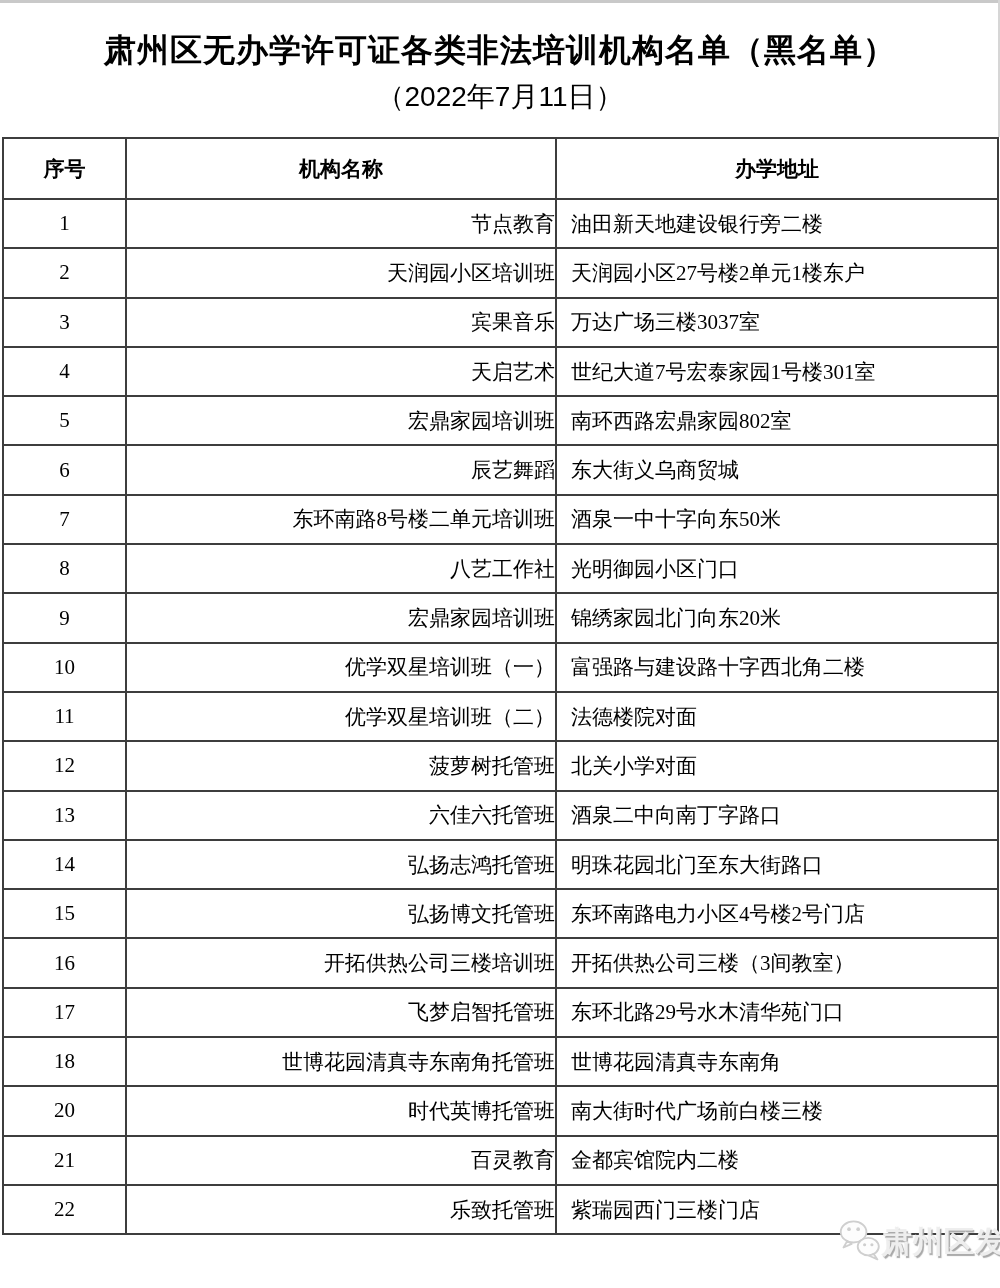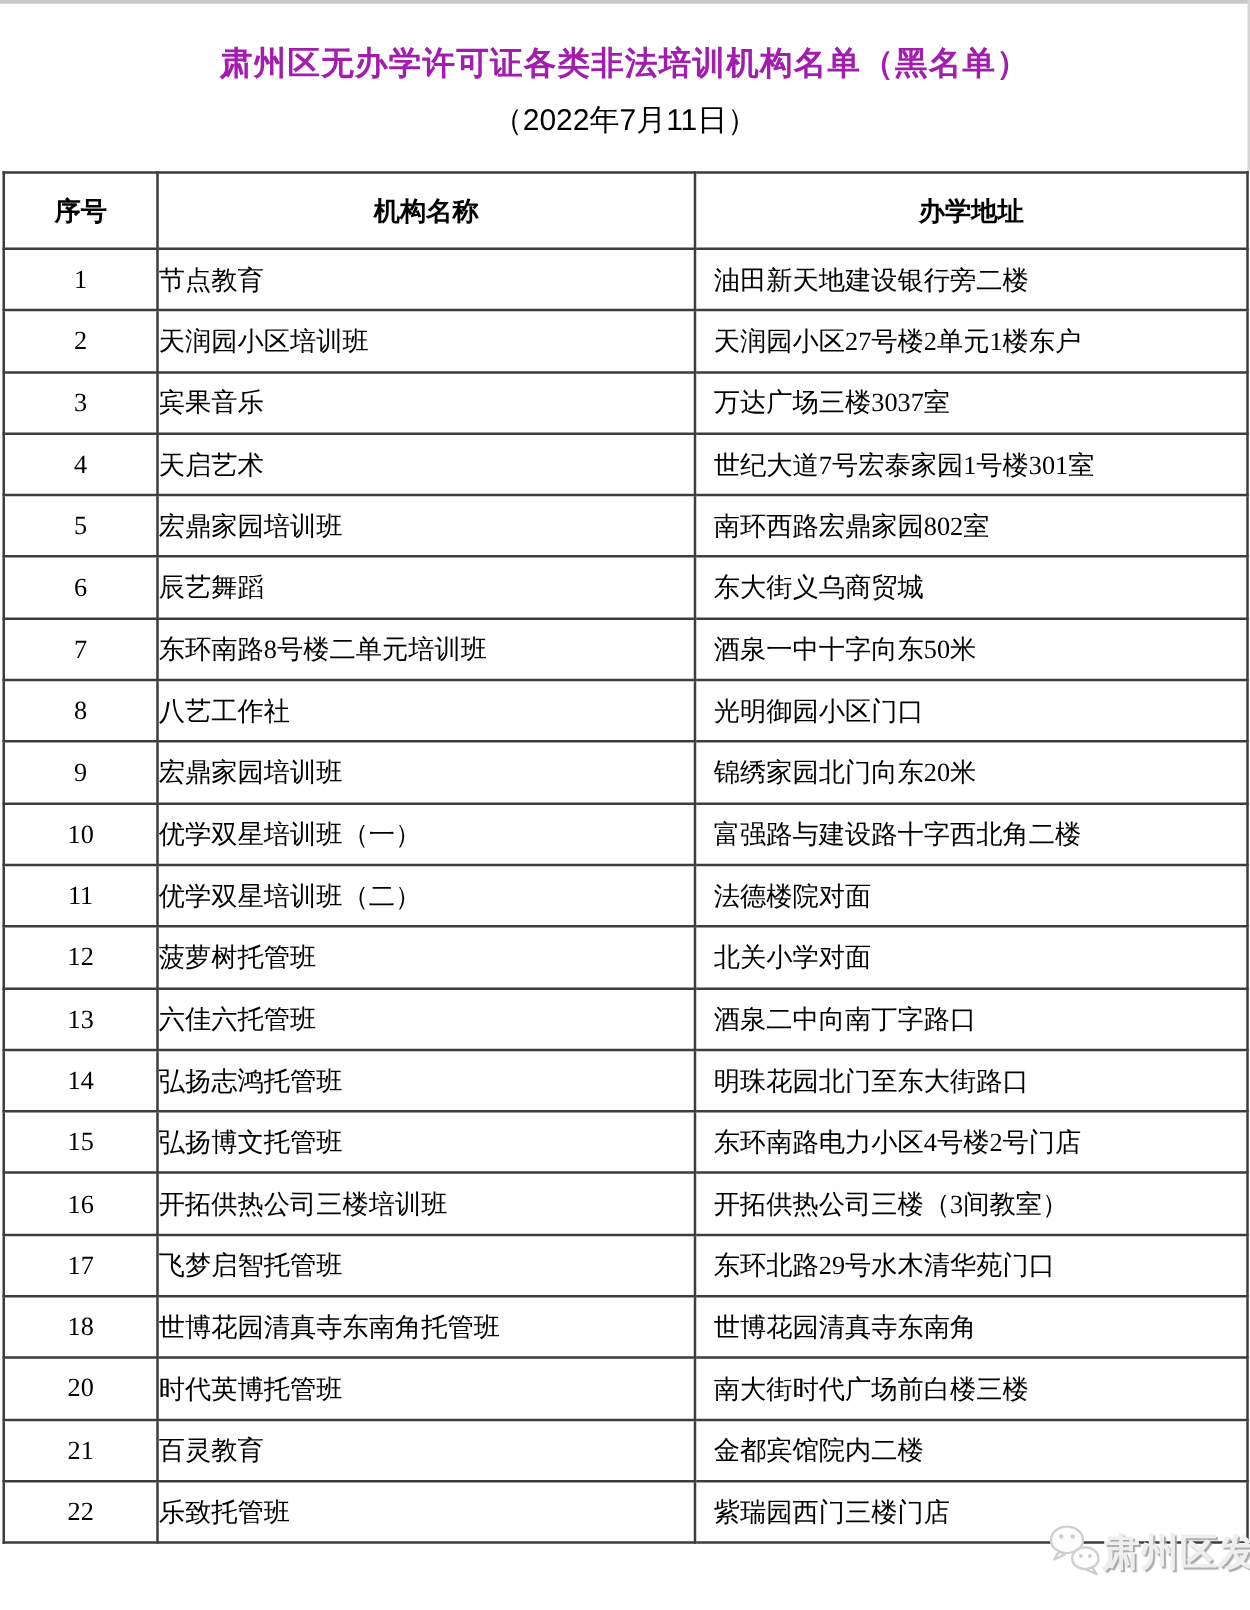--- a/index.html
+++ b/index.html
@@ -29,10 +29,10 @@
   .doc-title {
     font-family: "Liberation Sans", "DejaVu Sans", sans-serif;
     font-weight: bold;
-    font-size: 26px;
+    font-size: 32px;
     line-height: 52px;
     letter-spacing: 1px;
-    color: #a21caf;
+    color: #000000;
   }
   .doc-subtitle {
     font-family: "Liberation Sans", "DejaVu Sans", sans-serif;

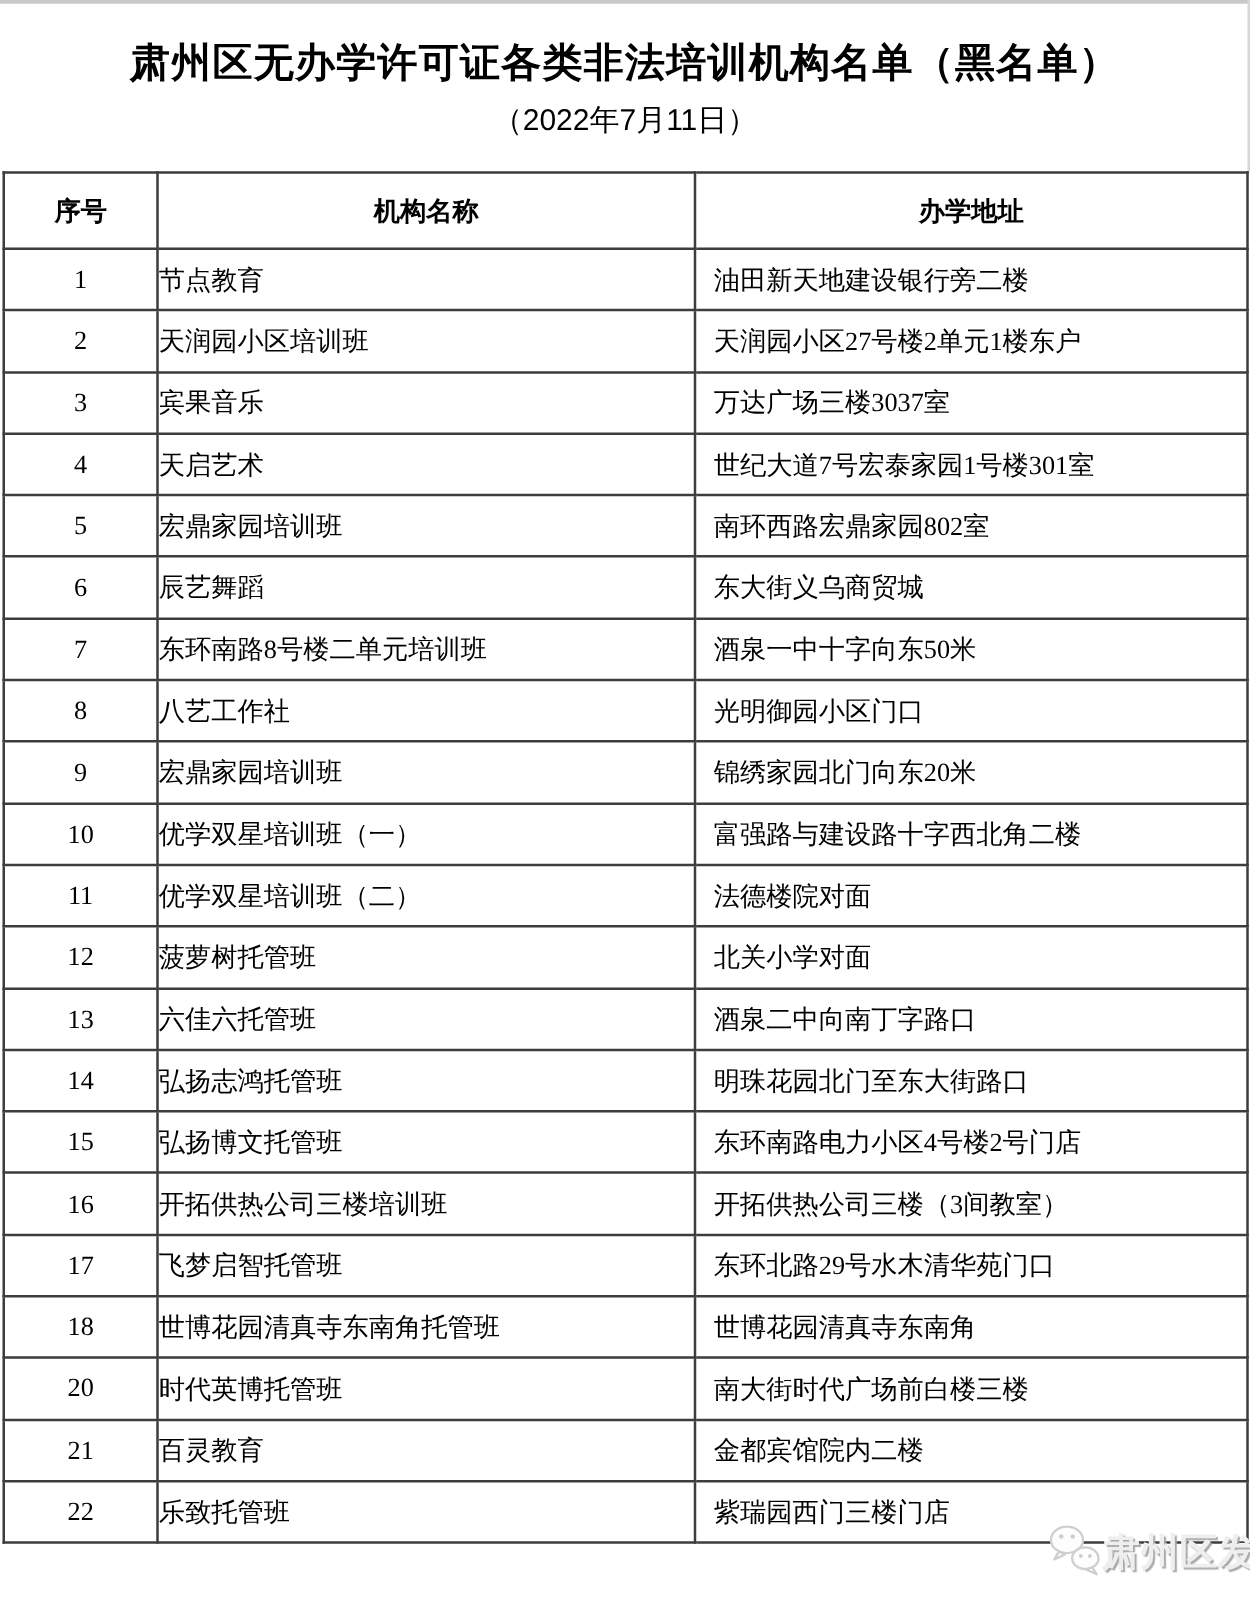--- a/index.html
+++ b/index.html
@@ -36,7 +36,7 @@
   }
   .doc-subtitle {
     font-family: "Liberation Sans", "DejaVu Sans", sans-serif;
-    font-size: 24px;
+    font-size: 28px;
     line-height: 34px;
     margin-top: 4px;
     color: #000000;

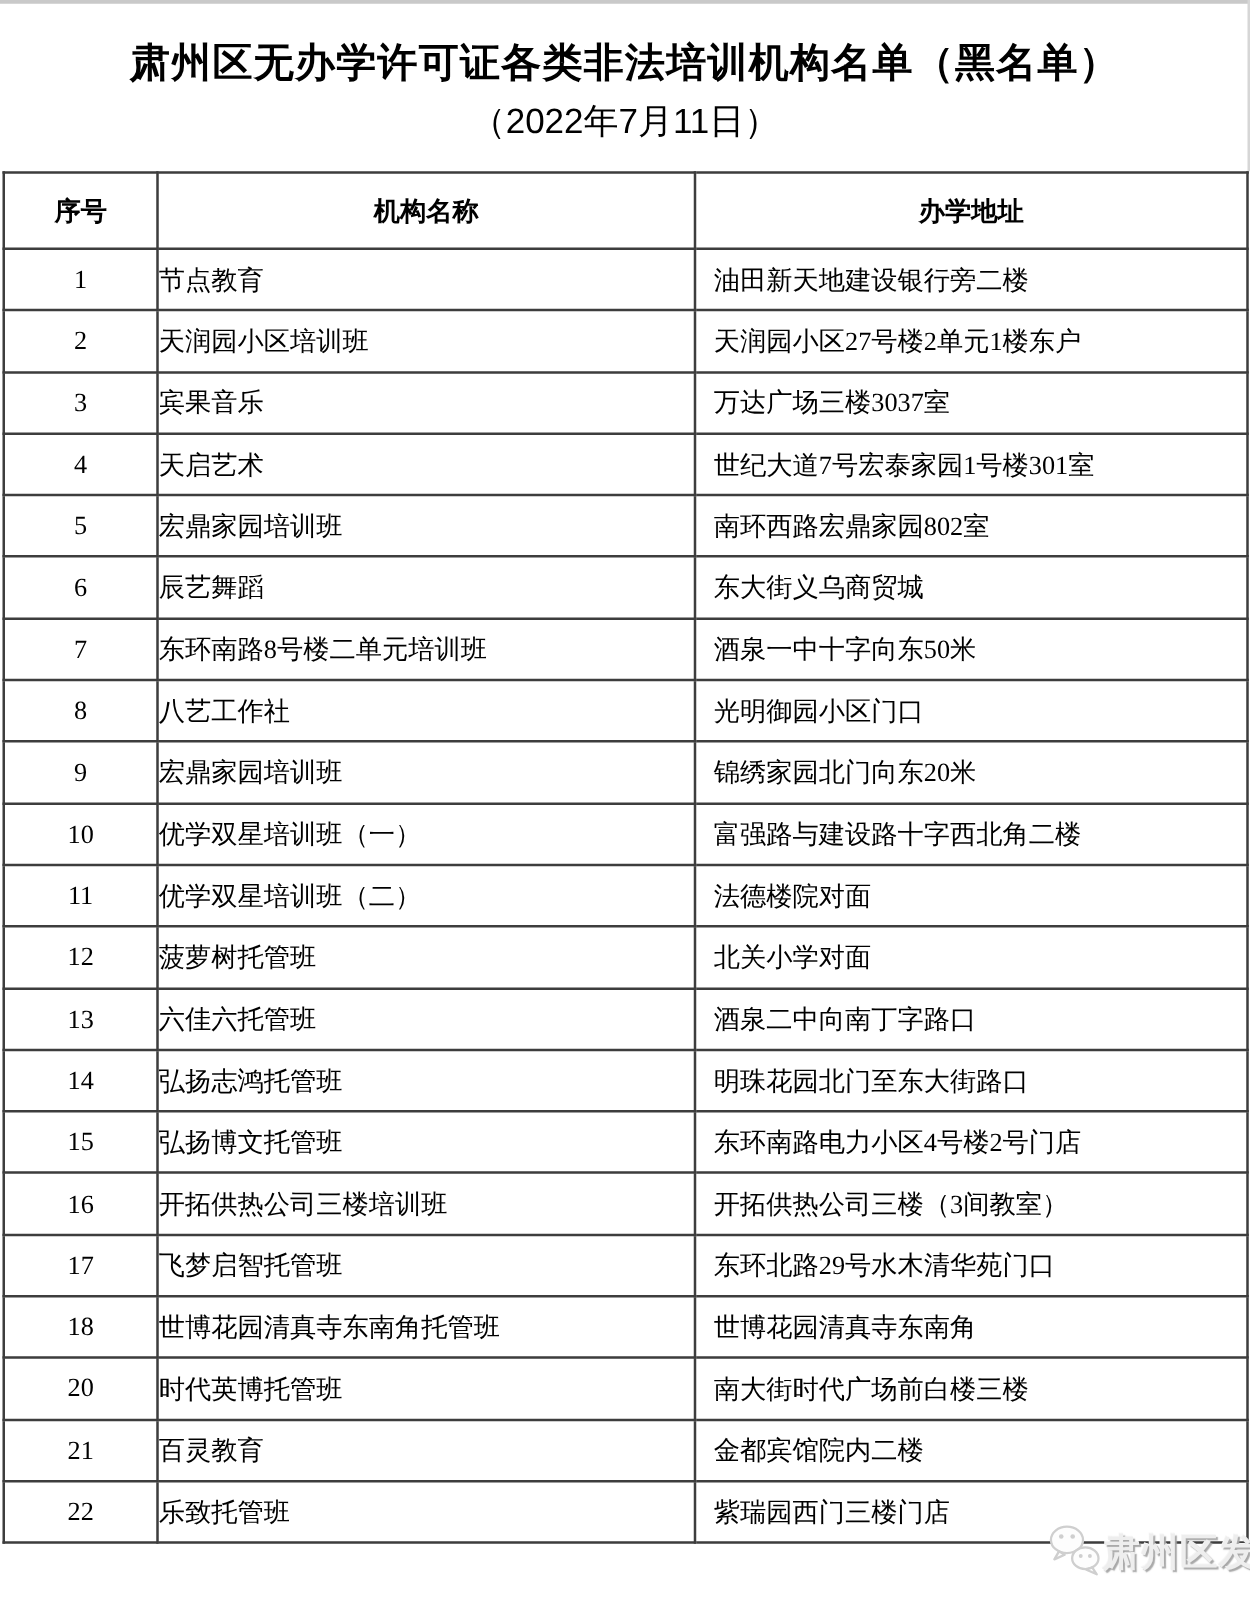--- a/index.html
+++ b/index.html
@@ -66,7 +66,7 @@
     text-align: center;
   }
   td.cell-no   { text-align: center; font-family: "Liberation Serif", "DejaVu Serif", serif; }
-  td.cell-name { text-align: left; font-family: Liberation Serif, serif; }
+  td.cell-name { text-align: right; font-family: Liberation Serif, serif; }
   td.cell-addr { text-align: left; padding-left: 14px; }
   .watermark {
     position: absolute;

